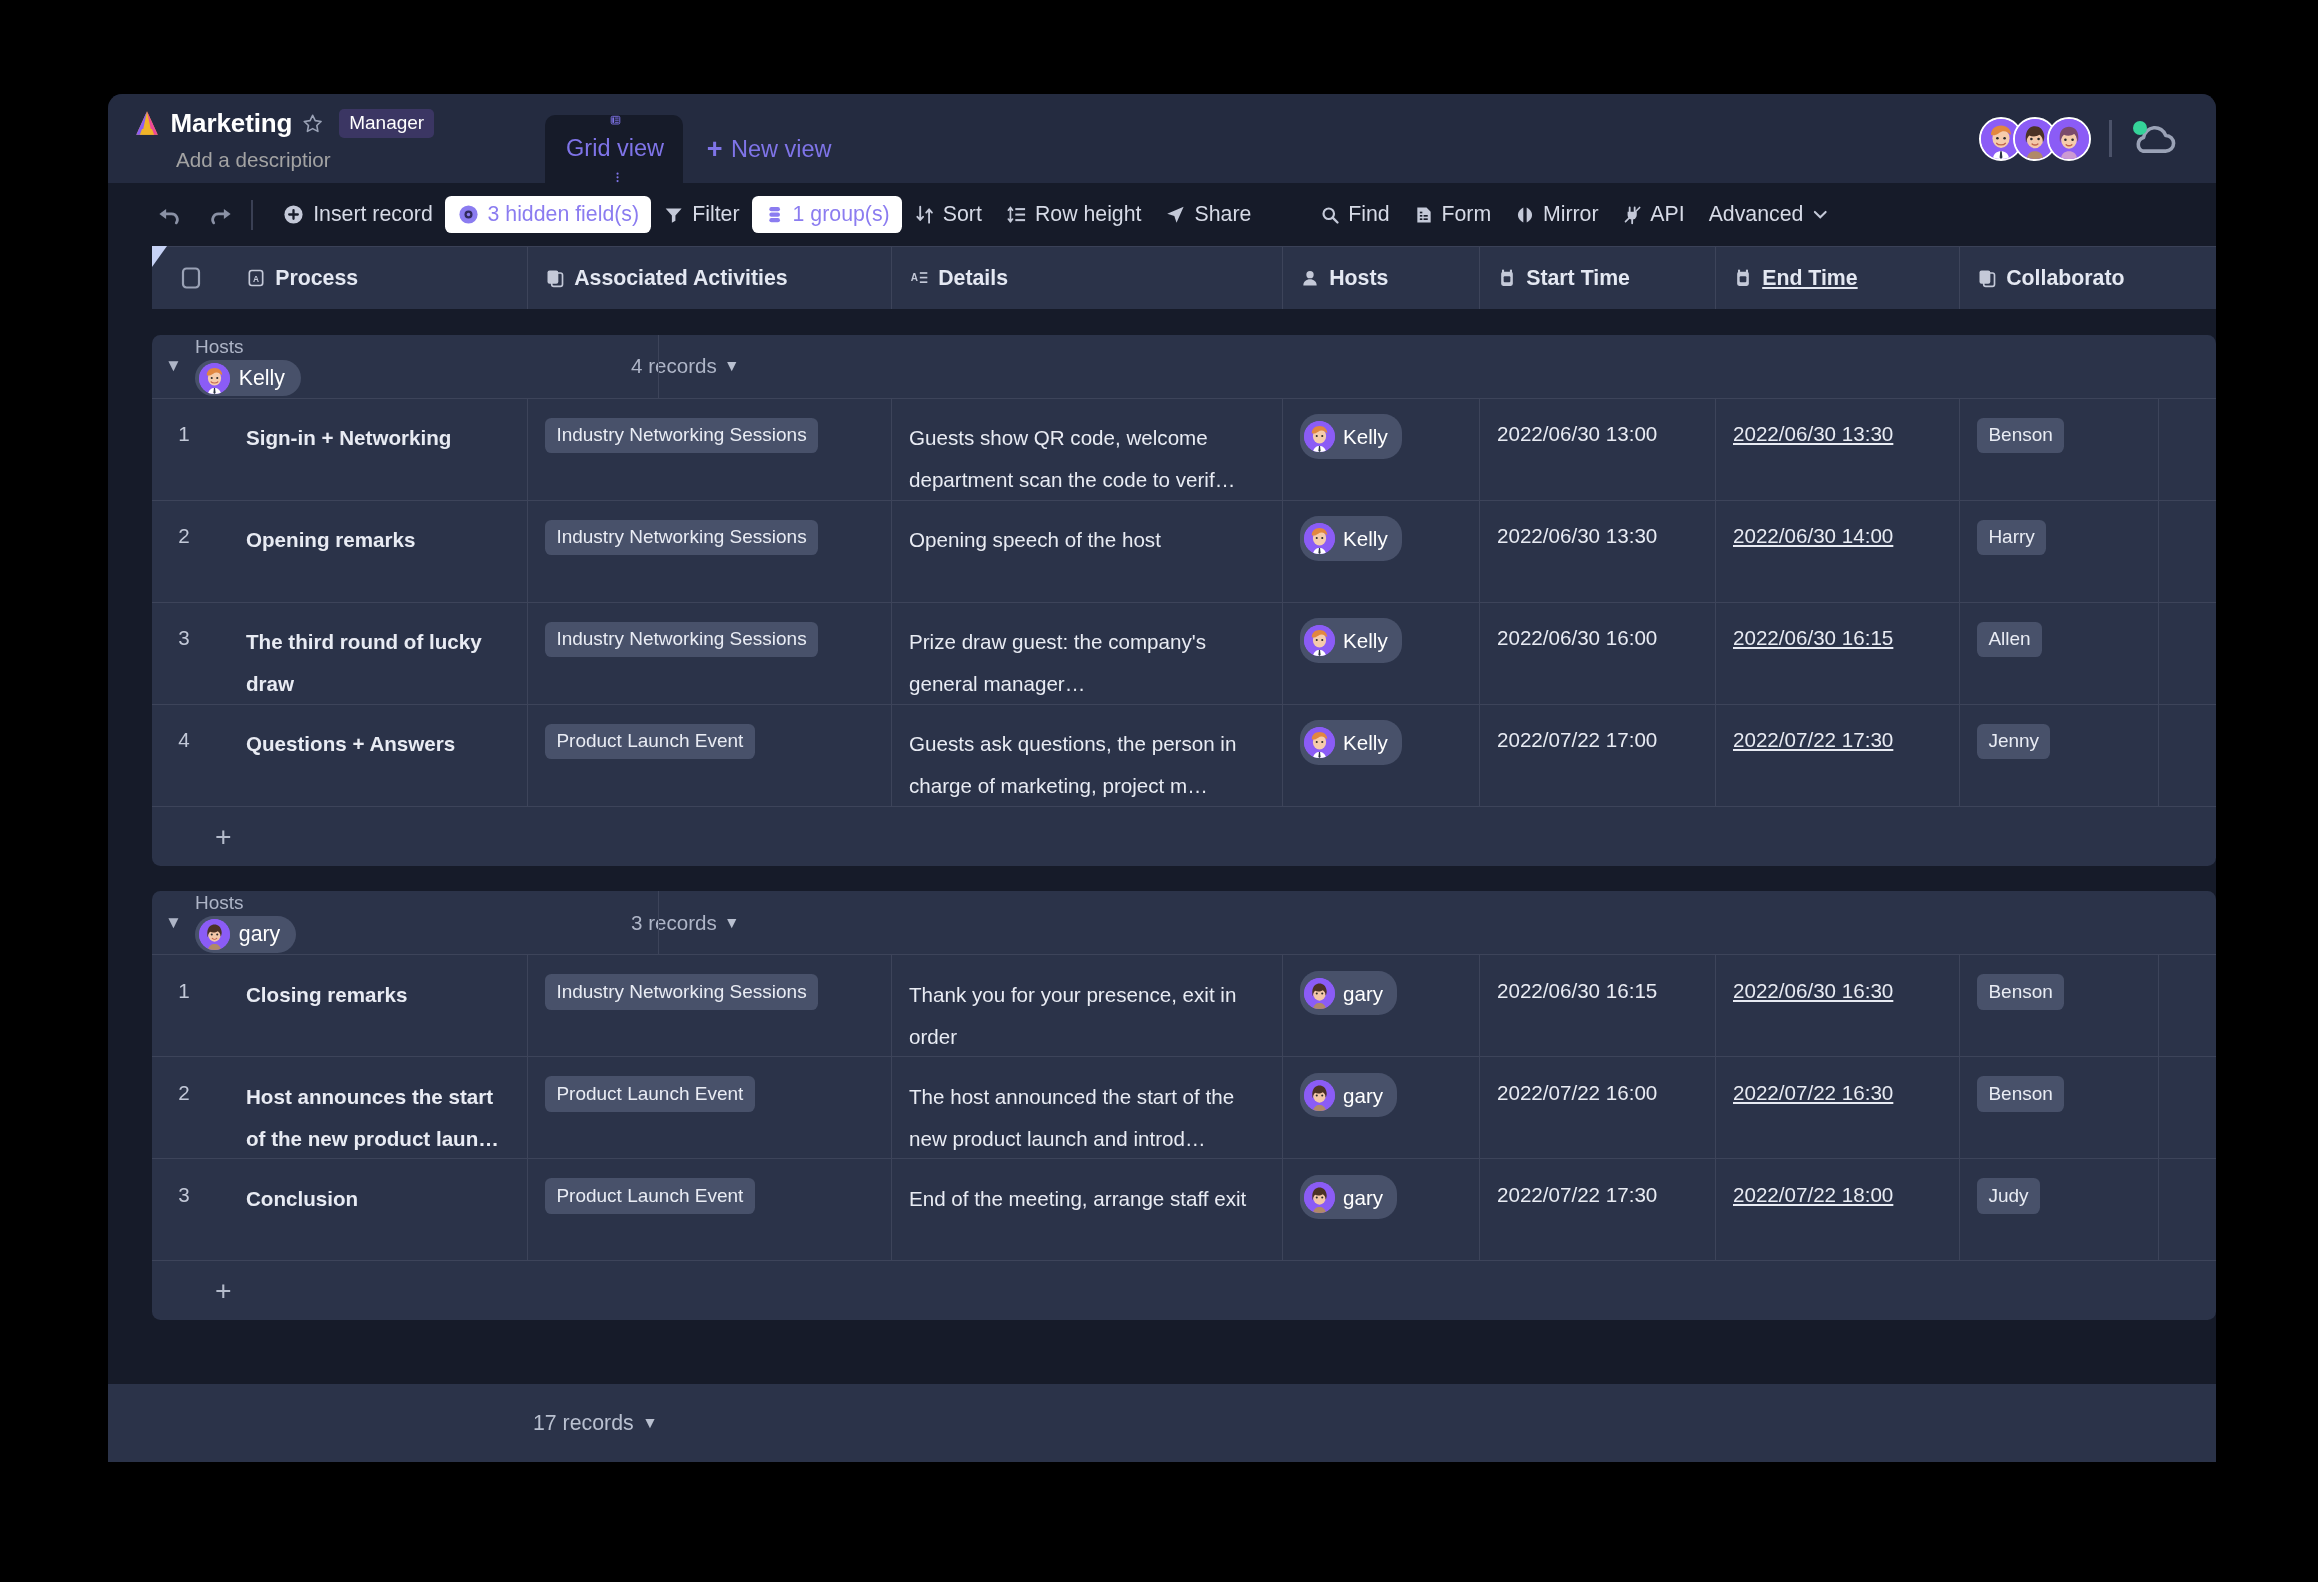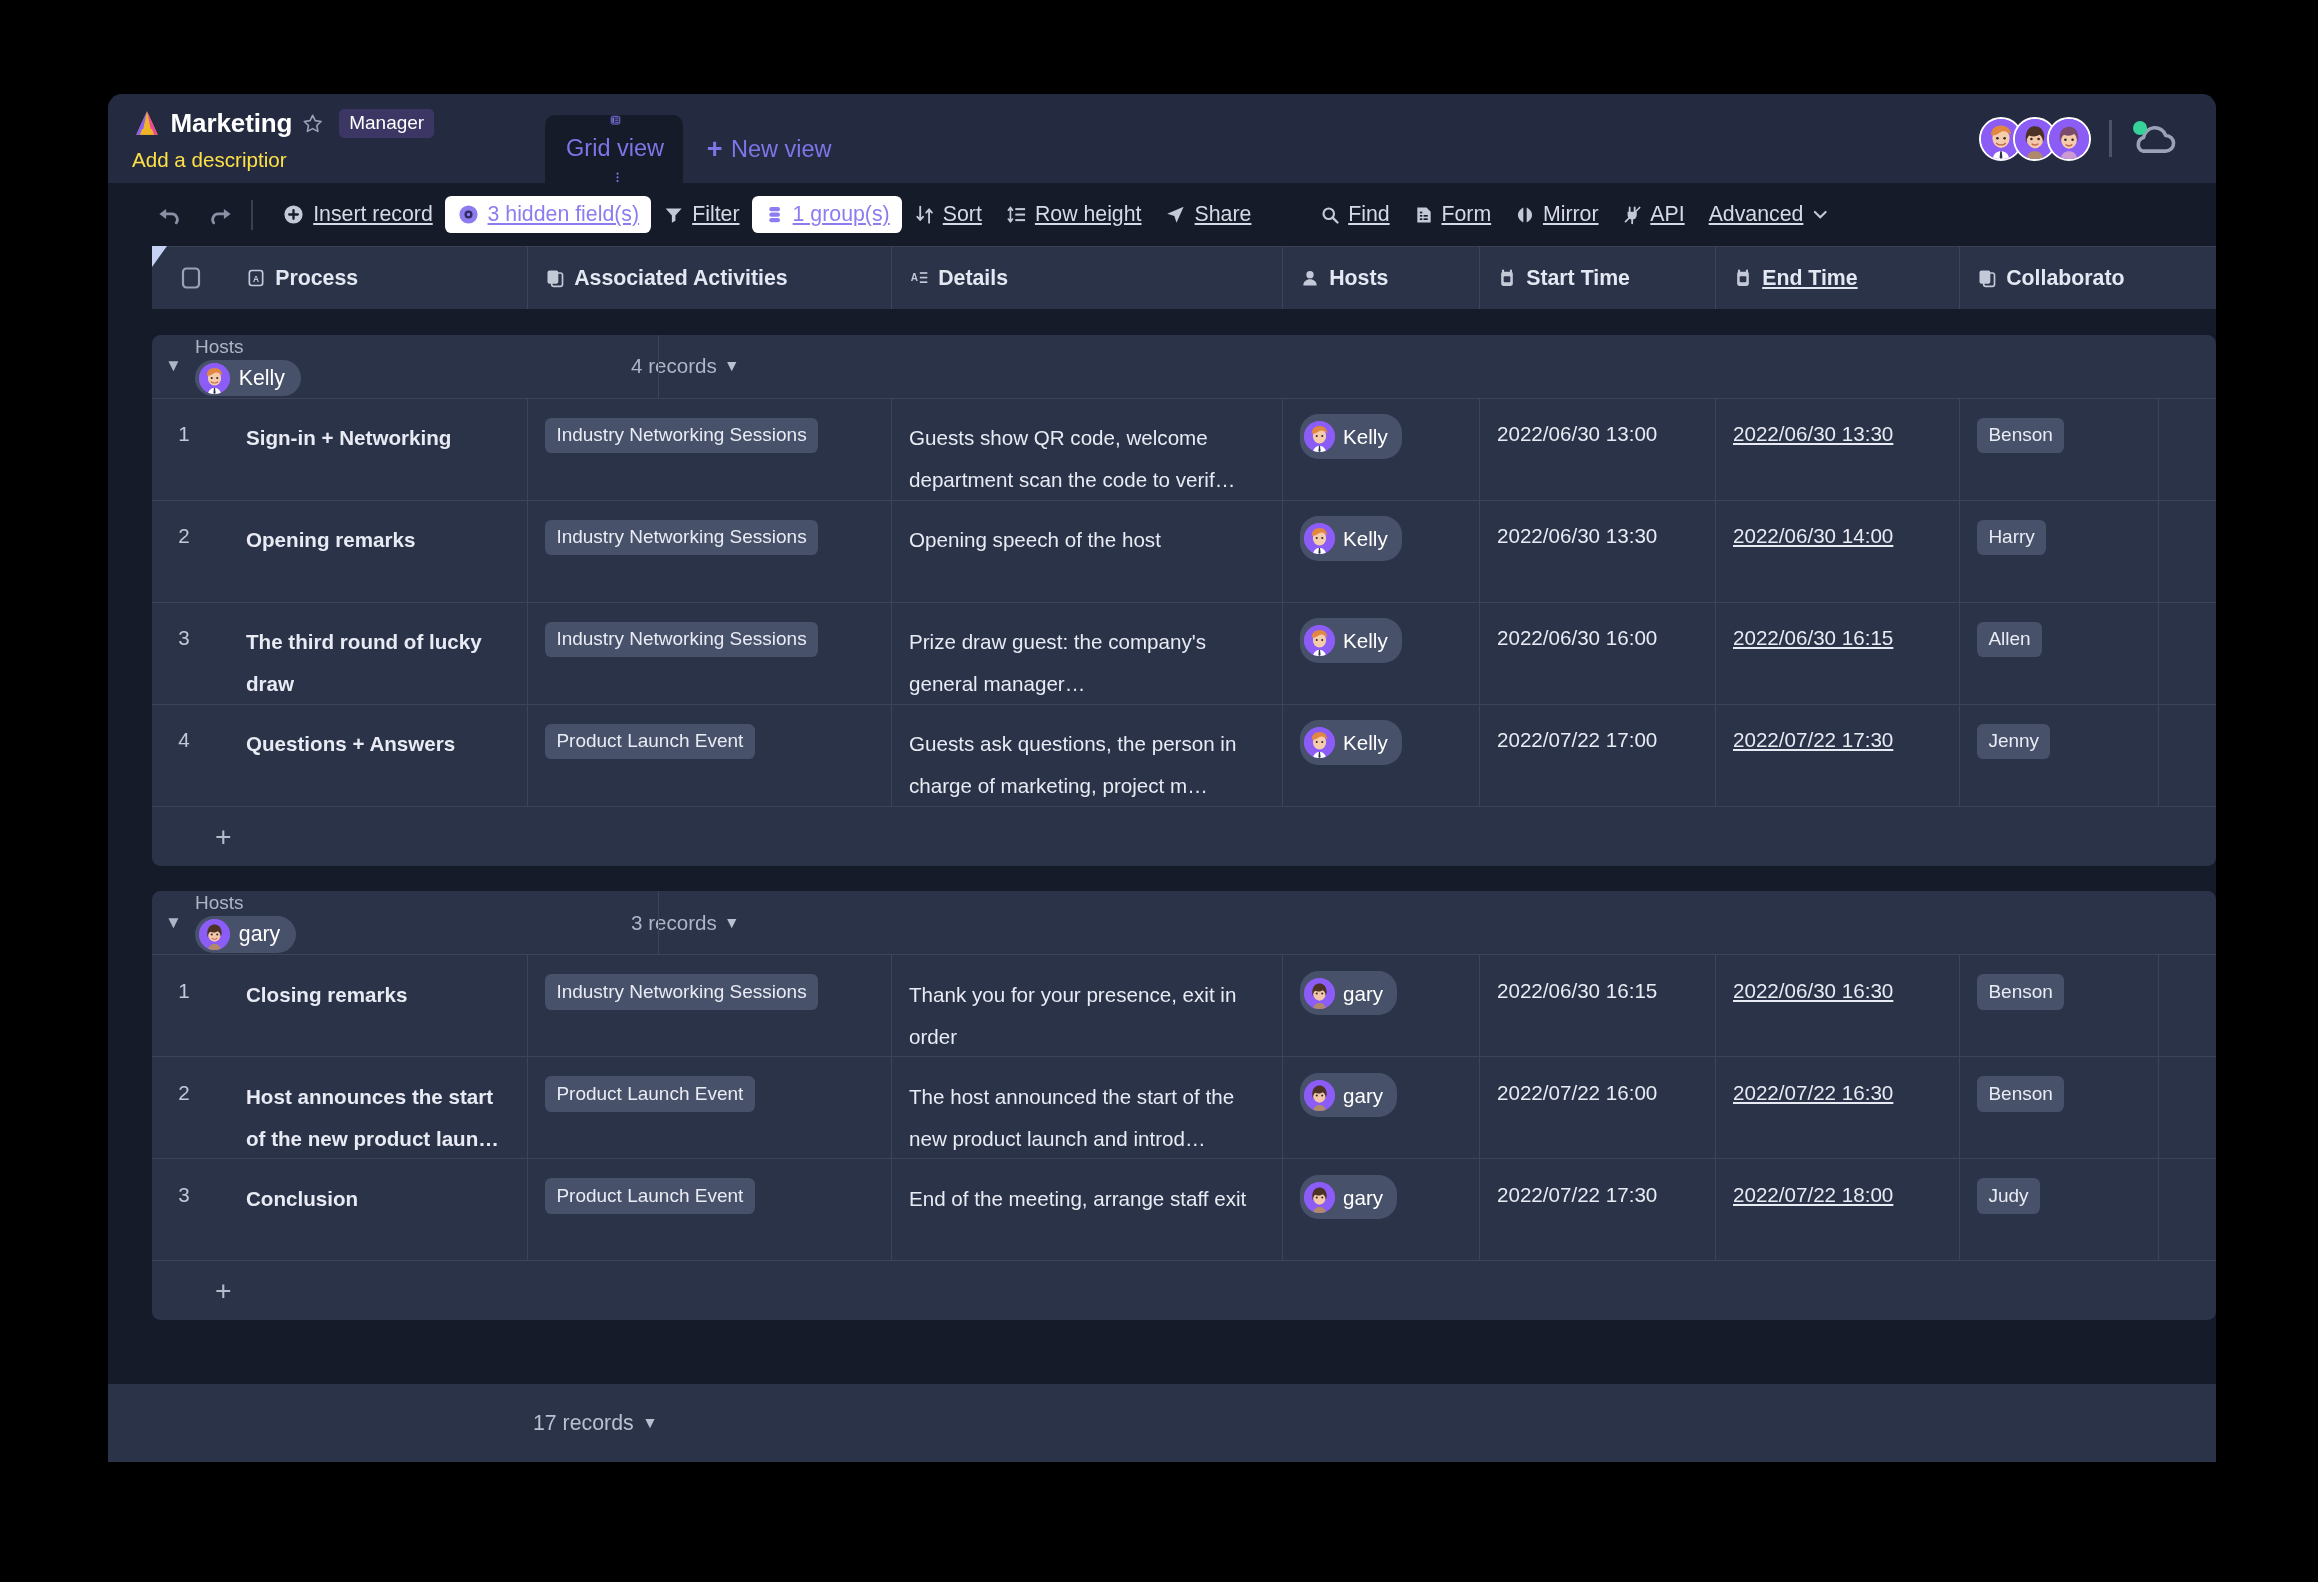--- a/index.html
+++ b/index.html
@@ -42,7 +42,7 @@
     margin-left: 7.1px; line-height: 1;
   }
   .desc {
-    margin-top: 8.5px; font-size: 20.6px; color: #fde047;
+    margin-top: 8.5px; font-size: 20.6px; color: #a3a3a3; margin-left: 44px;
   }
 
   

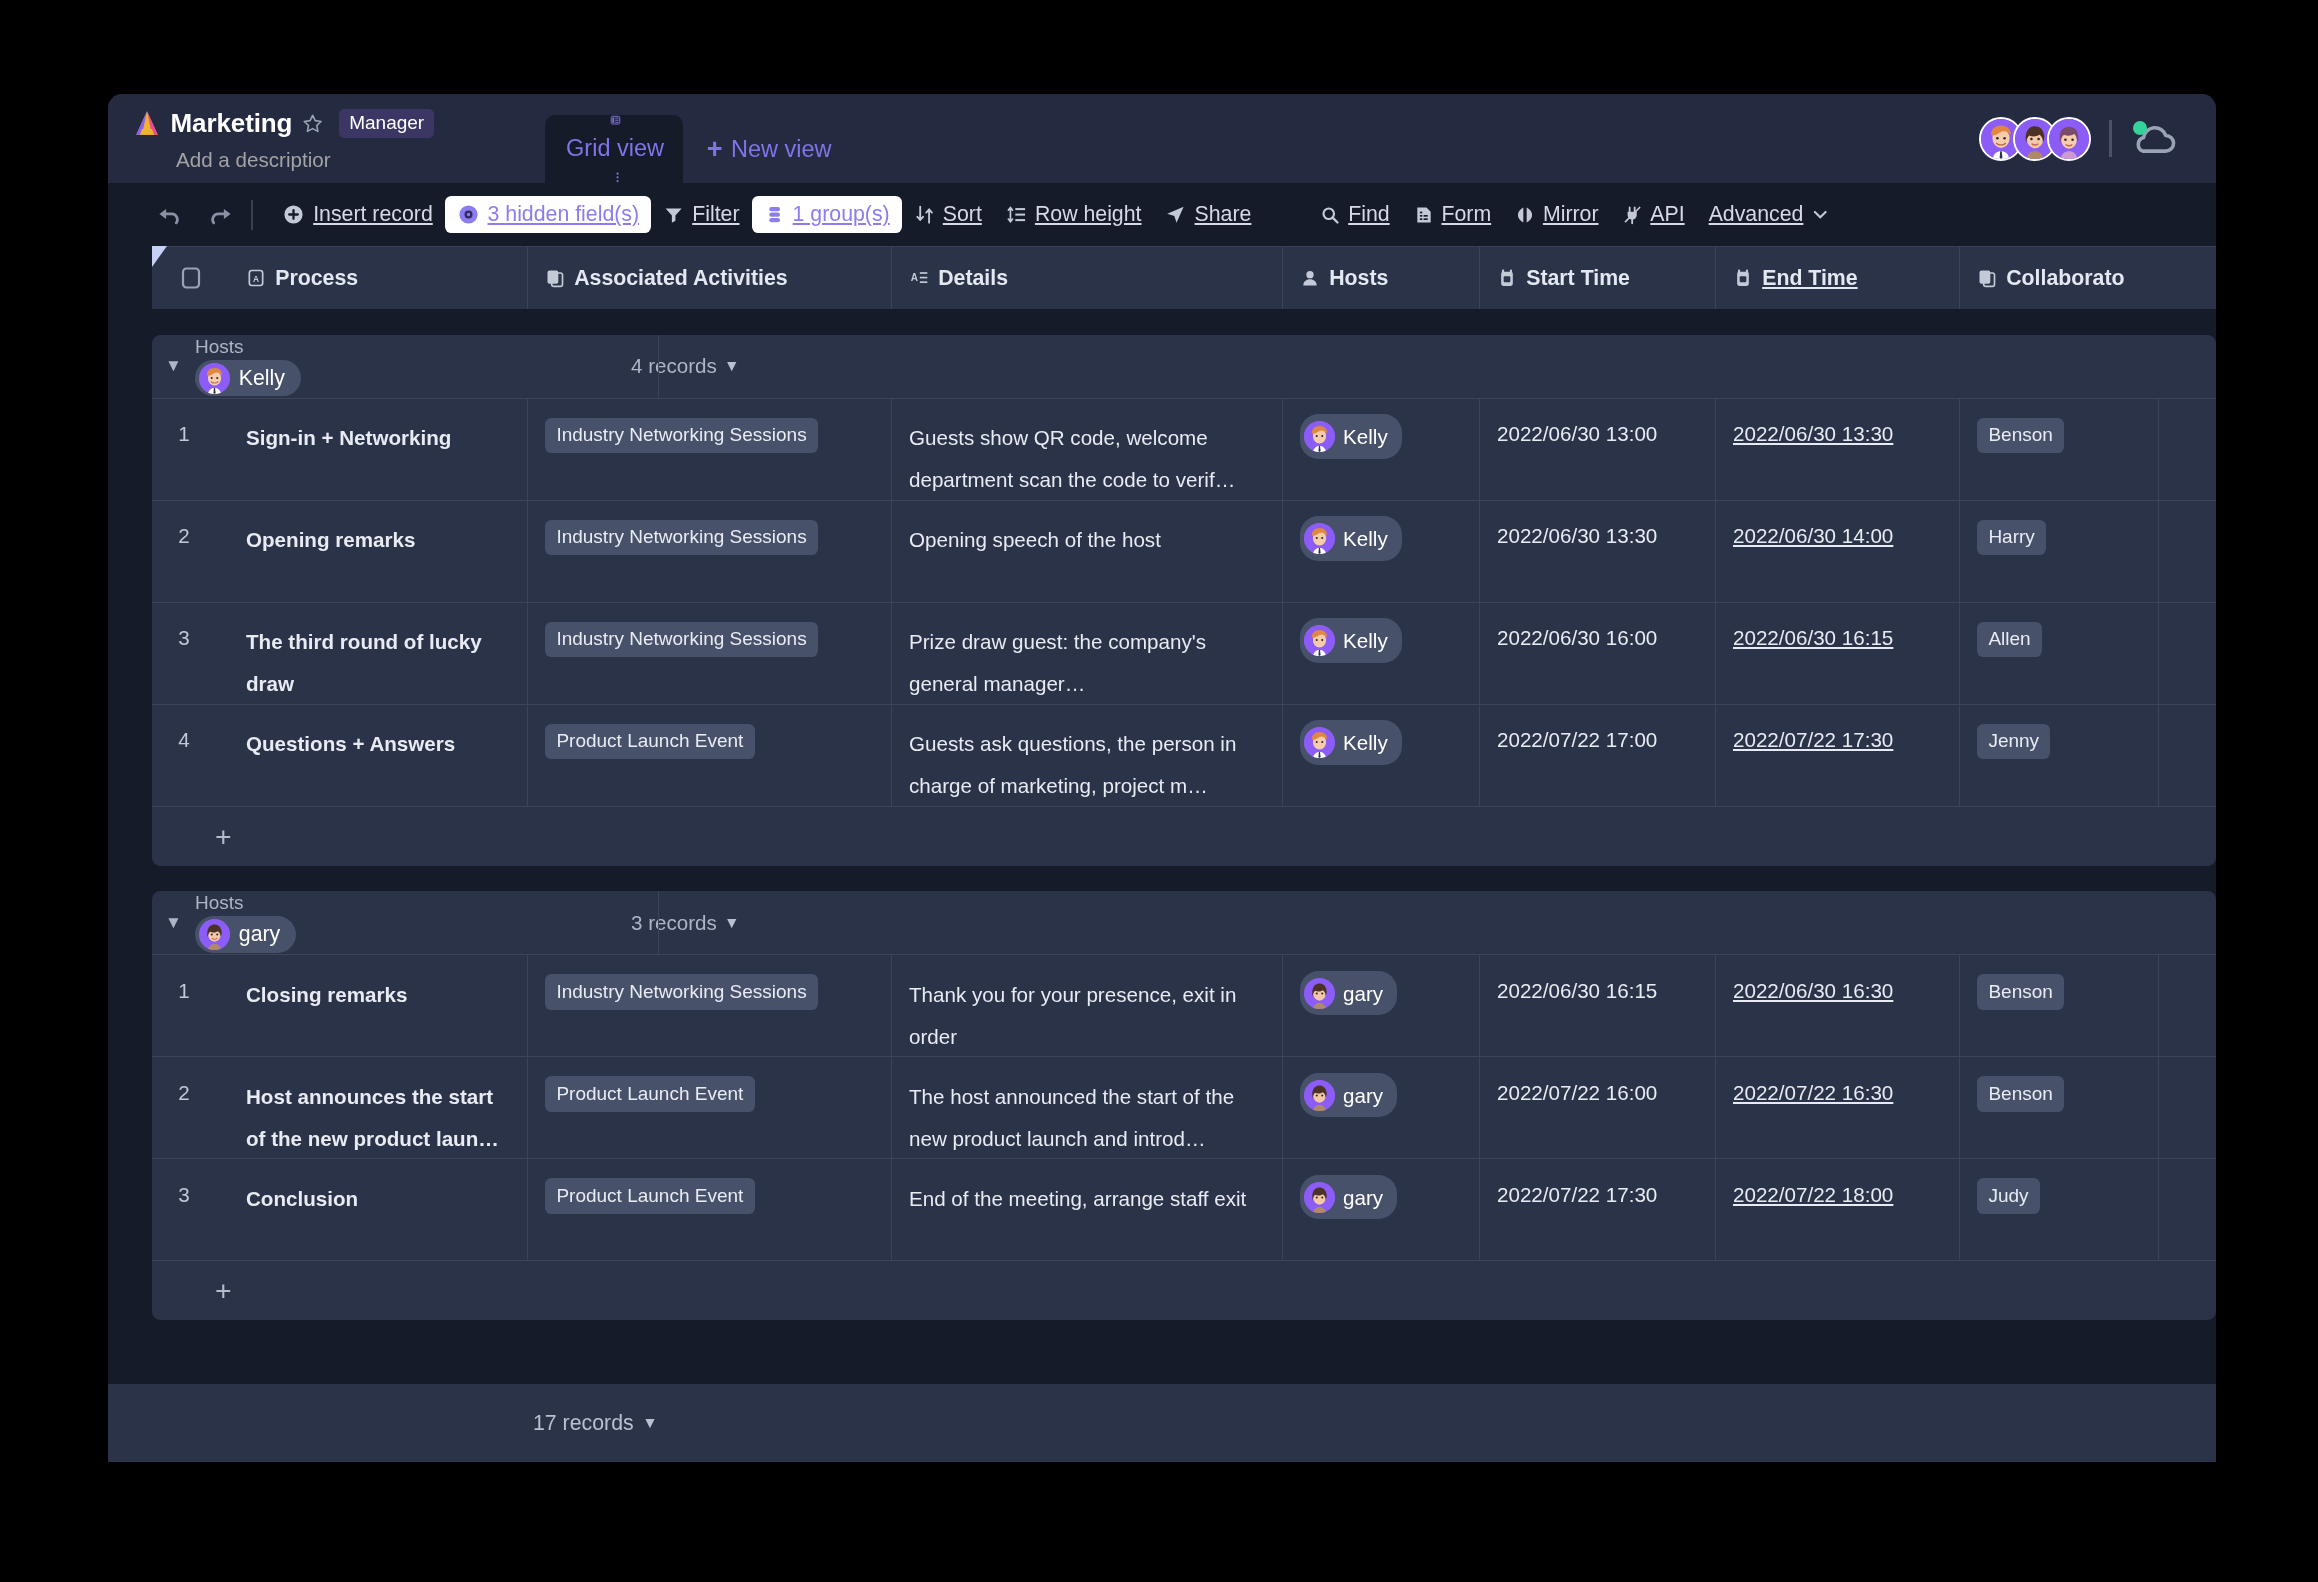--- a/index.html
+++ b/index.html
@@ -94,7 +94,7 @@
   }
   .tb-item {
     display: flex; align-items: center; gap: 7.8px;
-    padding: 5.7px 12px; border-radius: 6.4px; white-space: nowrap; text-decoration: underline;
+    padding: 5.7px 12px; border-radius: 6.4px; white-space: nowrap;
   }
   .tb-item.active { background: #ffffff; color: #8b7cf0; }
   .tb-item.active .tb-ic { color: #8b7cf0; }

